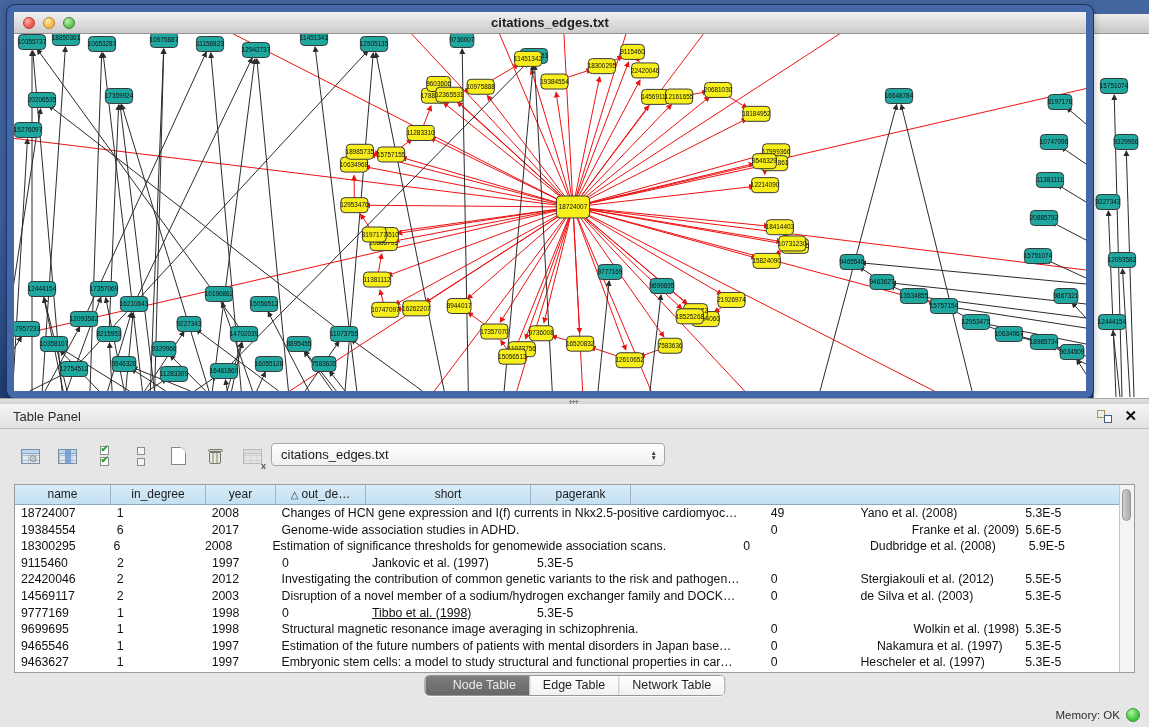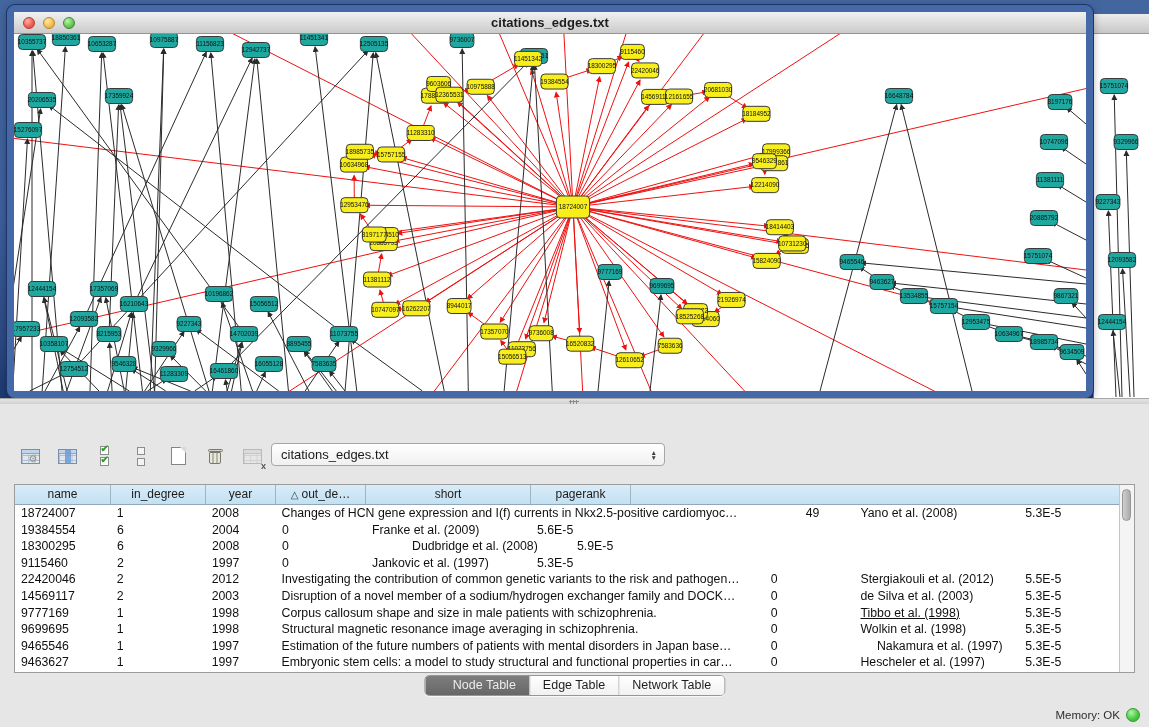--- a/index.html
+++ b/index.html
@@ -779,6 +779,16 @@
   </div>
 
 <div class="table-panel">
+  <div class="panel-header">
+    <span class="panel-title">Table Panel</span>
+    <span class="panel-header-buttons">
+      <span class="float-icon">
+          <span class="sq-back"></span>
+          <span class="sq-front"></span>
+        </span>
+      <span class="close-icon">✕</span>
+    </span>
+  </div>
 
   <div class="toolbar">
     <span class="icon-btn">

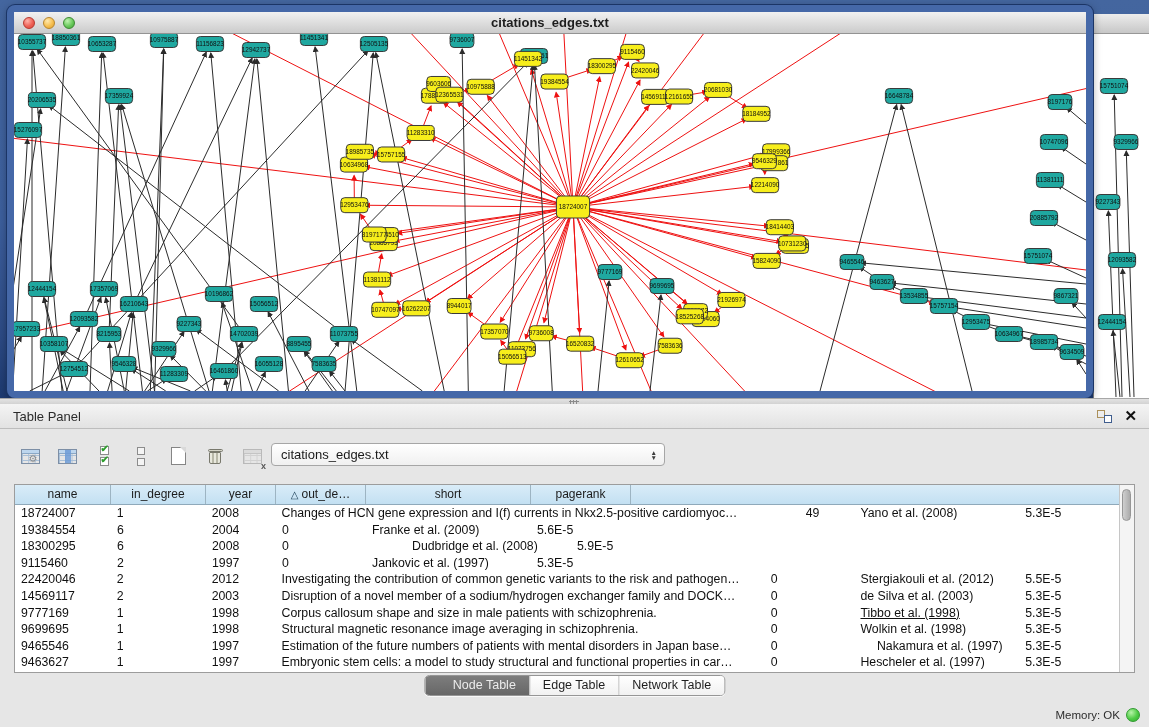--- a/index.html
+++ b/index.html
@@ -858,7 +858,7 @@
           <div class="td" style="width: 95px;">1</div>
           <div class="td" style="width: 70px;">2008</div>
           <div class="td" style="width: 490px;">Changes of HCN gene expression and I(f) currents in Nkx2.5-positive cardiomyoc…</div>
-          <div class="td" style="width: 90px; text-align: center;">49</div>
+          <div class="td" style="width: 90px;">49</div>
           <div class="td" style="width: 165px;">Yano et al. (2008)</div>
           <div class="td" style="width: 100px;">5.3E-5</div>
         </div>

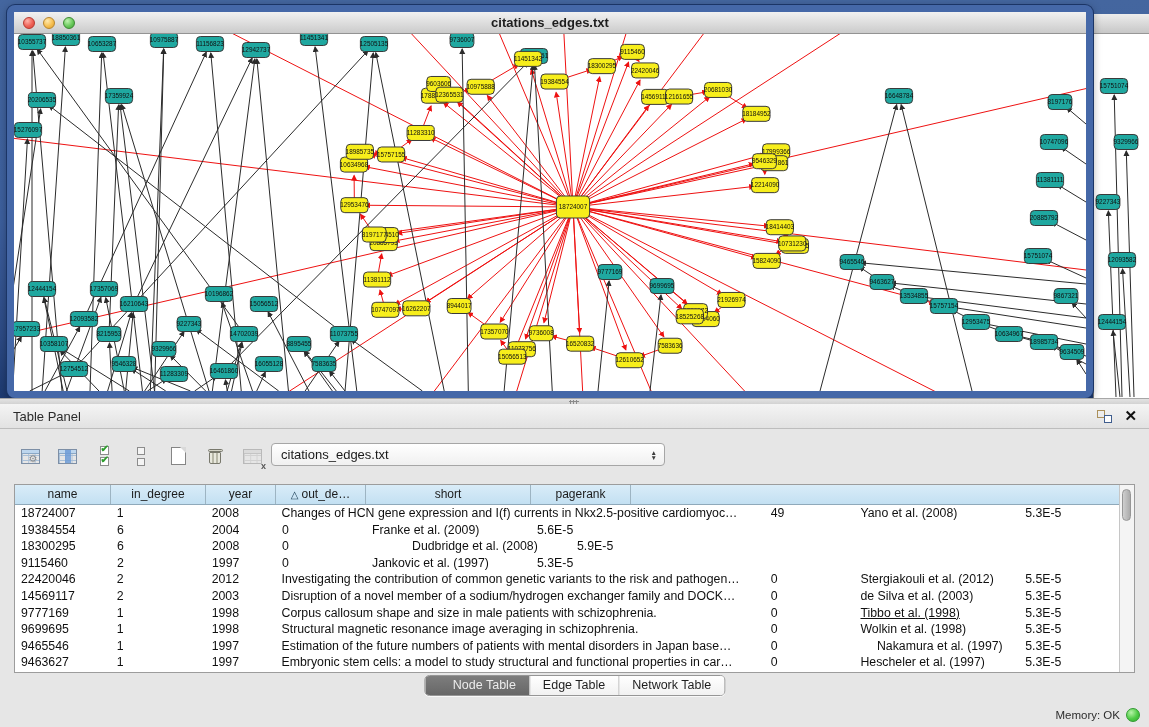--- a/index.html
+++ b/index.html
@@ -865,7 +865,7 @@
         <div class="tr">
           <div class="td" style="width: 96px;">19384554</div>
           <div class="td" style="width: 95px;">6</div>
-          <div class="td" style="width: 70px;">2004</div>
+          <div class="td" style="width: 70px;">2017</div>
           <div class="td" style="width: 90px;">0</div>
           <div class="td" style="width: 165px;">Franke et al. (2009)</div>
           <div class="td" style="width: 100px;">5.6E-5</div>

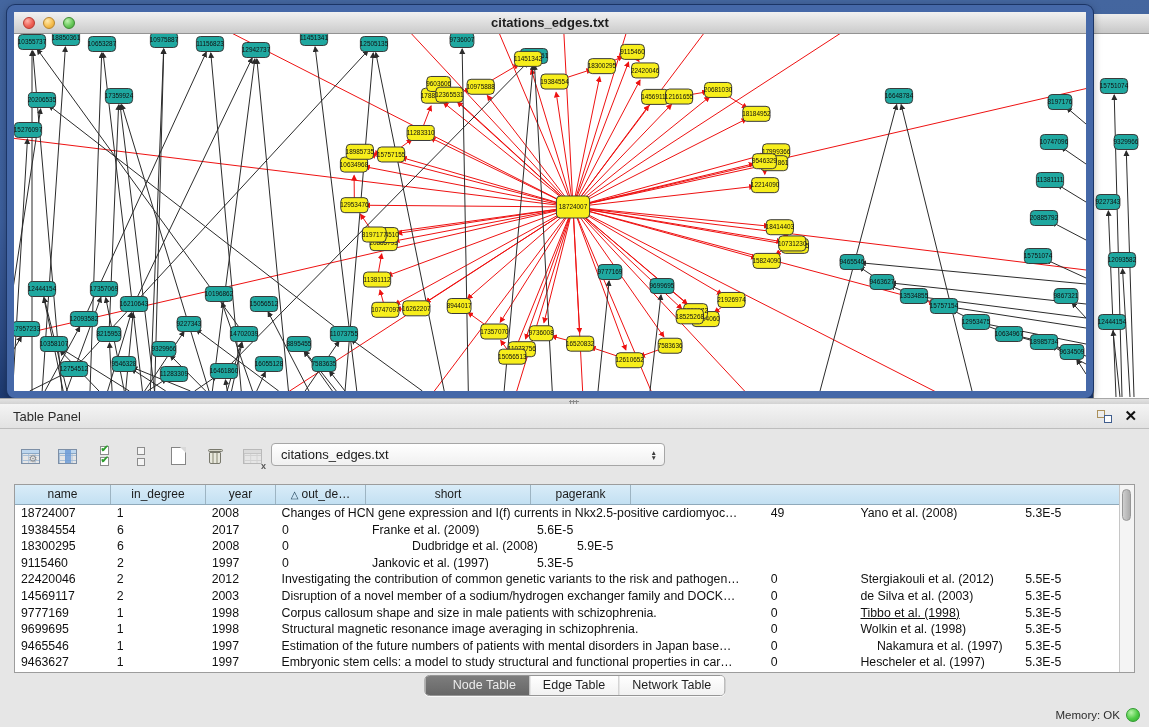--- a/index.html
+++ b/index.html
@@ -866,6 +866,7 @@
           <div class="td" style="width: 96px;">19384554</div>
           <div class="td" style="width: 95px;">6</div>
           <div class="td" style="width: 70px;">2017</div>
+          <div class="td" style="width: 490px;">Genome-wide association studies in ADHD.</div>
           <div class="td" style="width: 90px;">0</div>
           <div class="td" style="width: 165px;">Franke et al. (2009)</div>
           <div class="td" style="width: 100px;">5.6E-5</div>

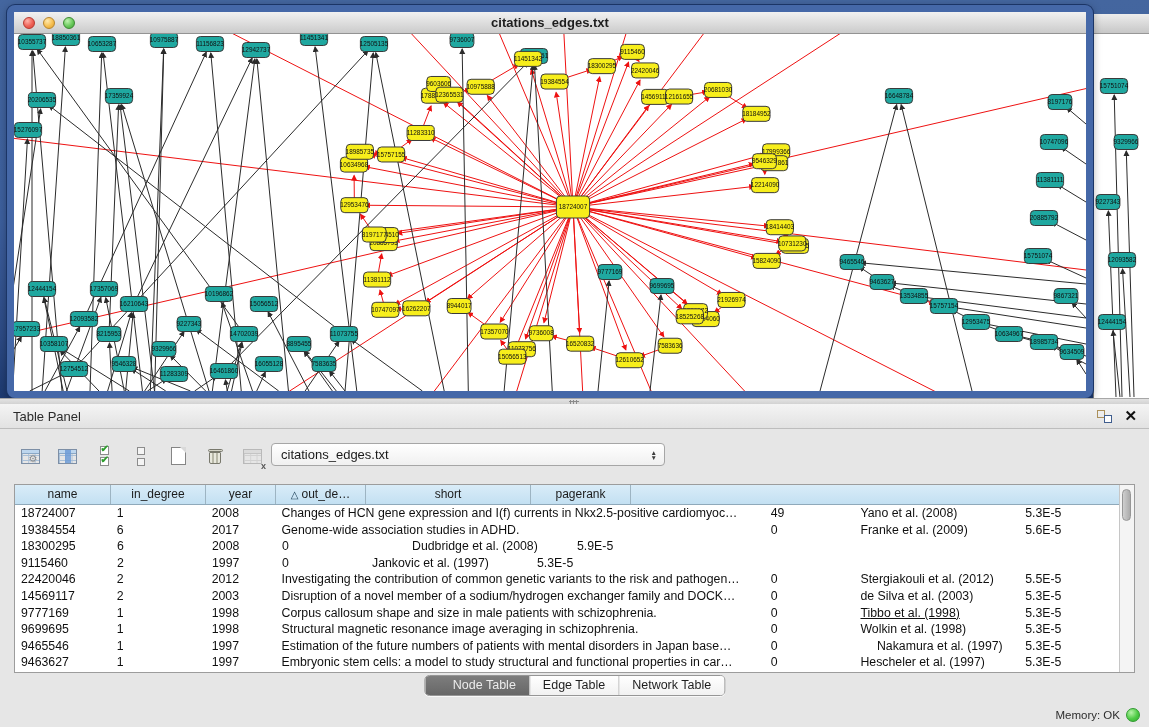--- a/index.html
+++ b/index.html
@@ -868,7 +868,7 @@
           <div class="td" style="width: 70px;">2017</div>
           <div class="td" style="width: 490px;">Genome-wide association studies in ADHD.</div>
           <div class="td" style="width: 90px;">0</div>
-          <div class="td" style="width: 165px;">Franke et al. (2009)</div>
+          <div class="td" style="width: 165px; text-align: right;">Franke et al. (2009)</div>
           <div class="td" style="width: 100px;">5.6E-5</div>
         </div>
         <div class="tr">

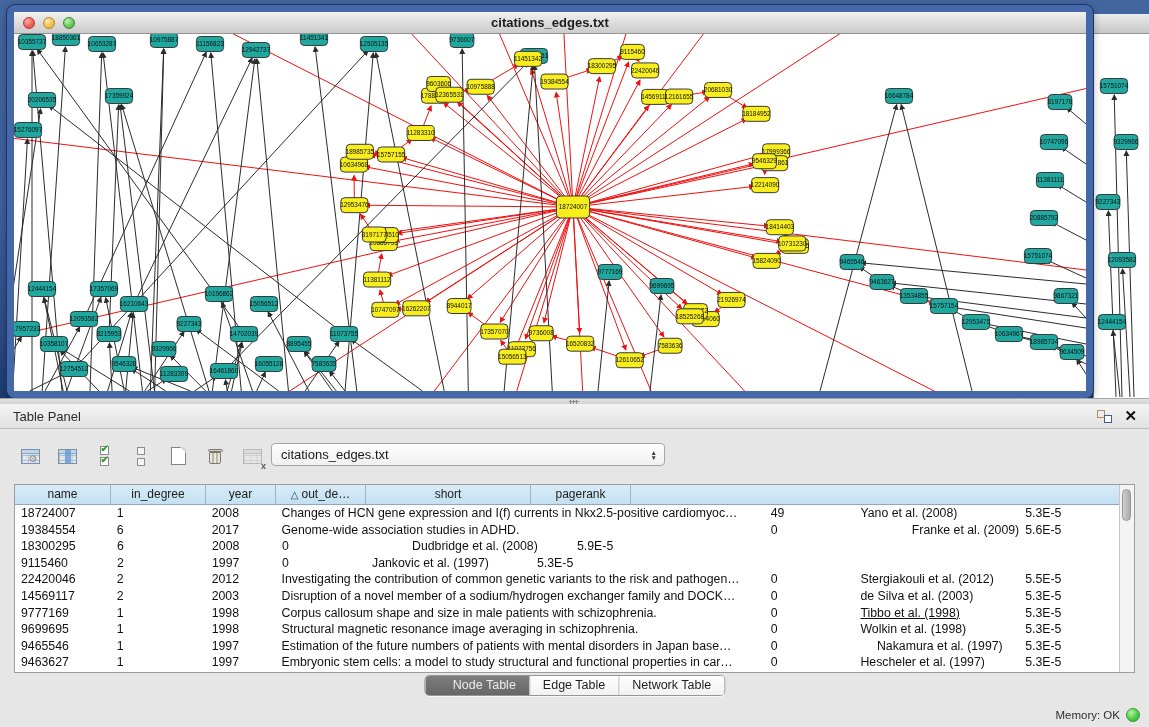--- a/index.html
+++ b/index.html
@@ -875,6 +875,7 @@
           <div class="td" style="width: 96px;">18300295</div>
           <div class="td" style="width: 95px;">6</div>
           <div class="td" style="width: 70px;">2008</div>
+          <div class="td" style="width: 490px;">Estimation of significance thresholds for genomewide association scans.</div>
           <div class="td" style="width: 90px;">0</div>
           <div class="td" style="width: 165px; margin-left: 40px;">Dudbridge et al. (2008)</div>
           <div class="td" style="width: 100px;">5.9E-5</div>

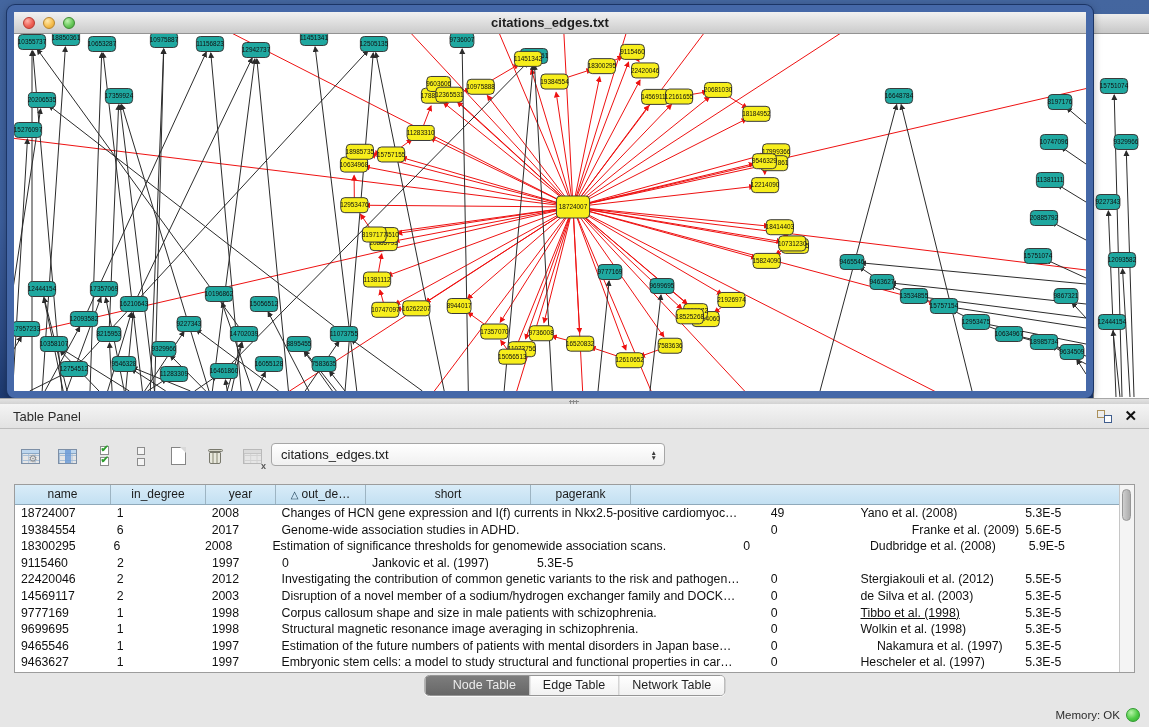--- a/index.html
+++ b/index.html
@@ -910,7 +910,6 @@
           <div class="td" style="width: 96px;">9777169</div>
           <div class="td" style="width: 95px;">1</div>
           <div class="td" style="width: 70px;">1998</div>
-          <div class="td" style="width: 490px;">Corpus callosum shape and size in male patients with schizophrenia.</div>
           <div class="td" style="width: 90px;">0</div>
           <div class="td" style="width: 165px; text-decoration: underline;">Tibbo et al. (1998)</div>
           <div class="td" style="width: 100px;">5.3E-5</div>

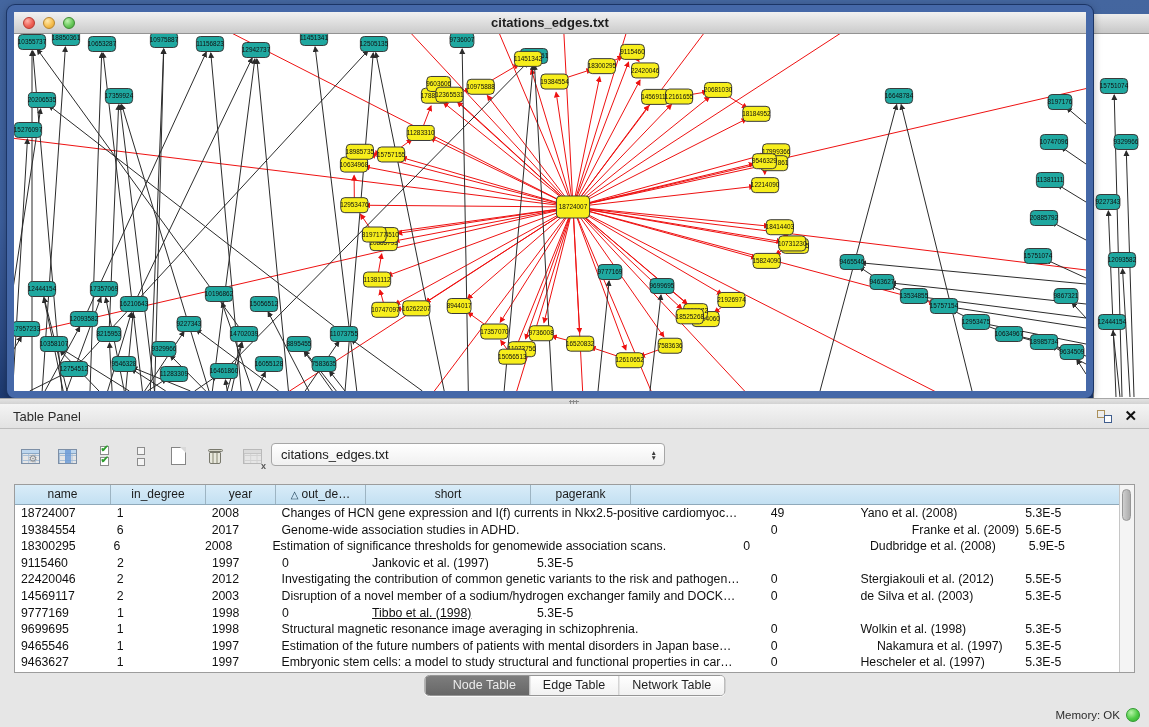--- a/index.html
+++ b/index.html
@@ -920,7 +920,7 @@
           <div class="td" style="width: 70px;">1998</div>
           <div class="td" style="width: 490px;">Structural magnetic resonance image averaging in schizophrenia.</div>
           <div class="td" style="width: 90px;">0</div>
-          <div class="td" style="width: 165px;">Wolkin et al. (1998)</div>
+          <div class="td" style="width: 165px; text-align: right;">Wolkin et al. (1998)</div>
           <div class="td" style="width: 100px;">5.3E-5</div>
         </div>
         <div class="tr">

